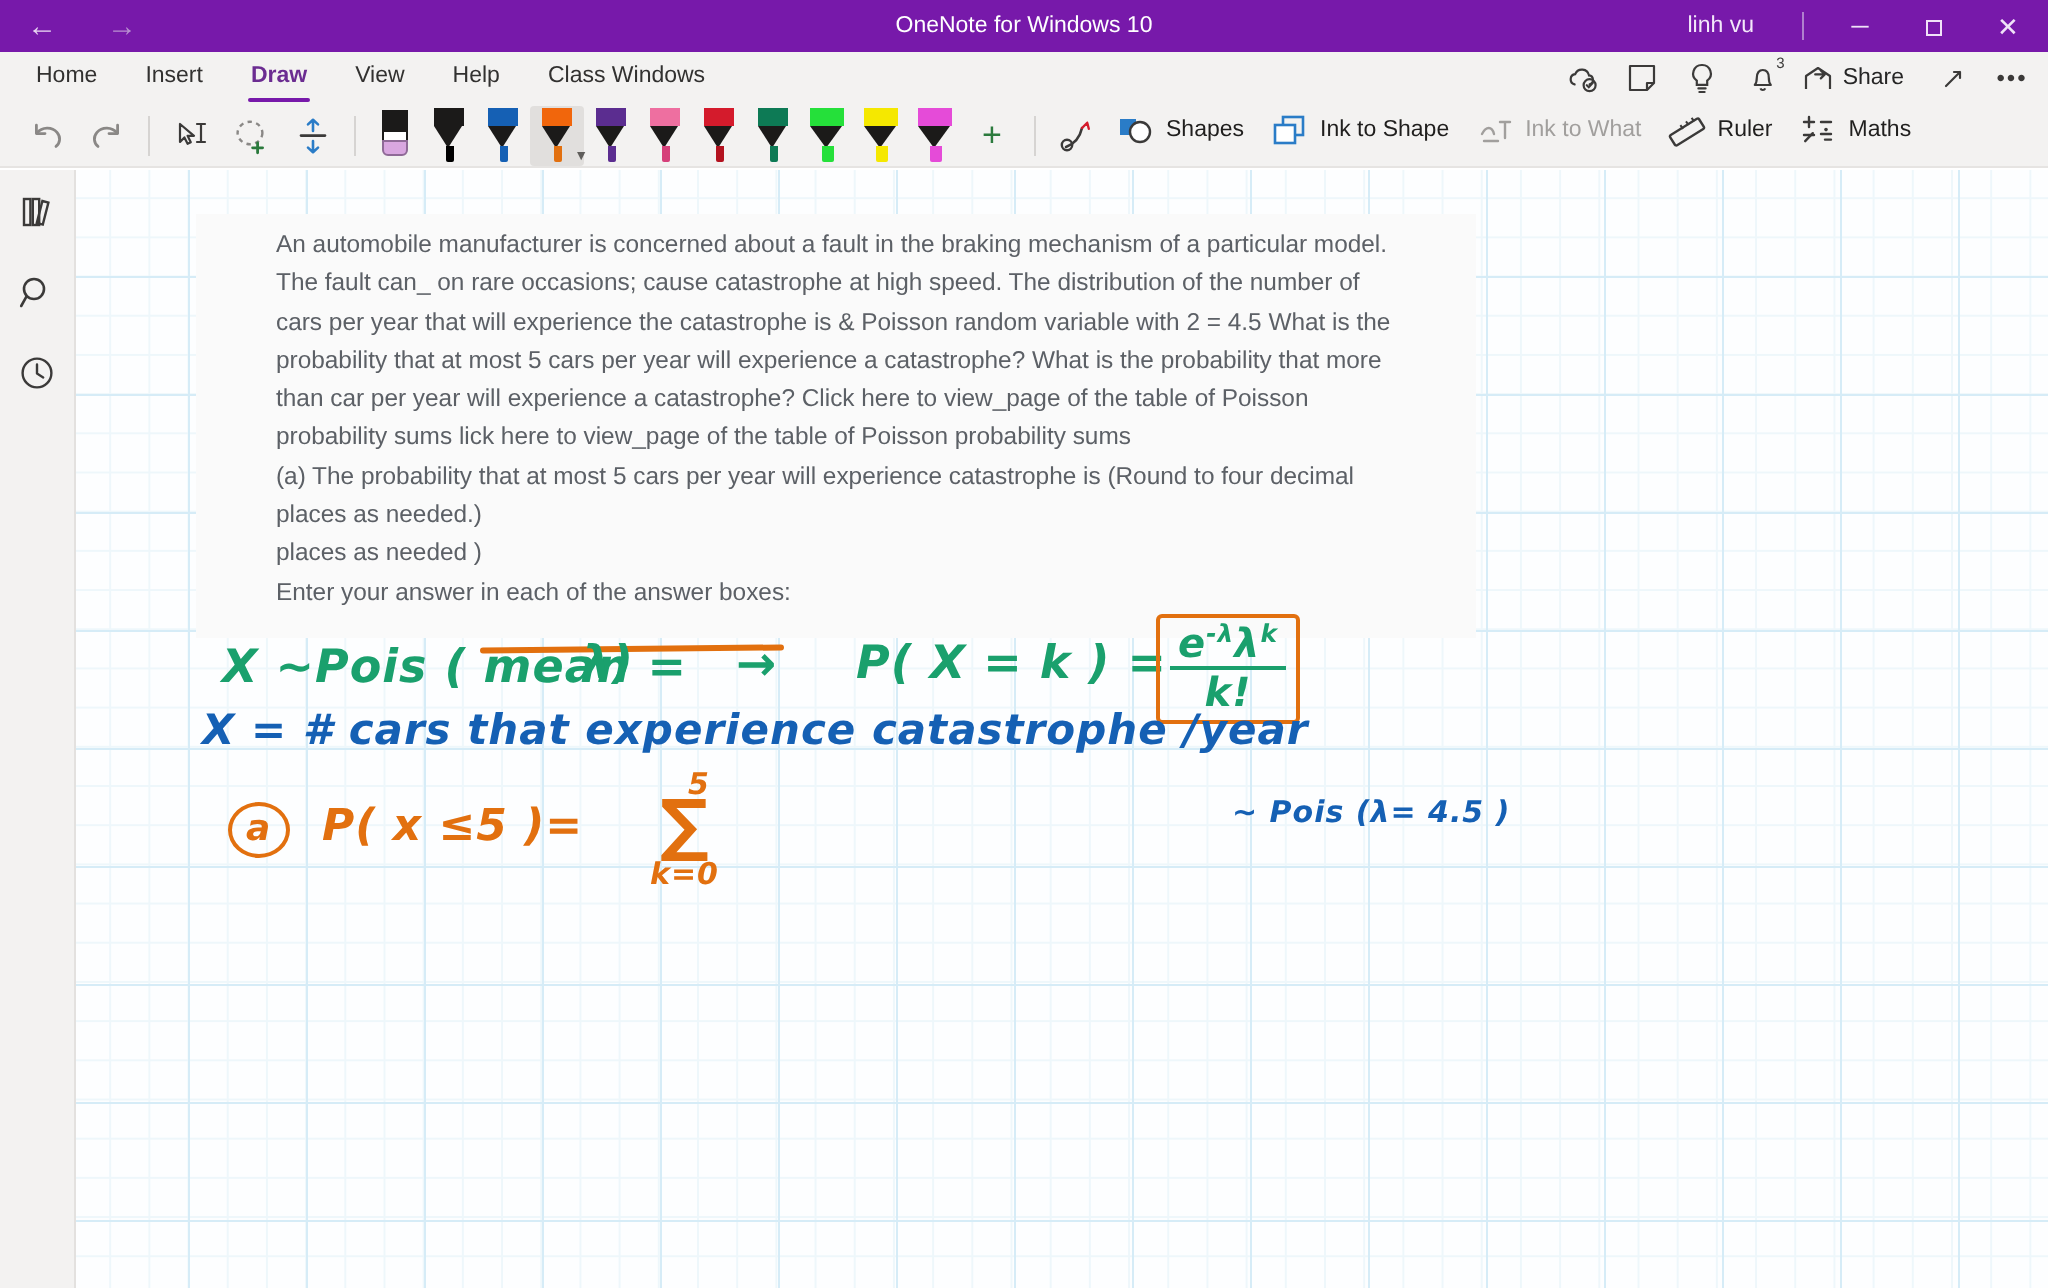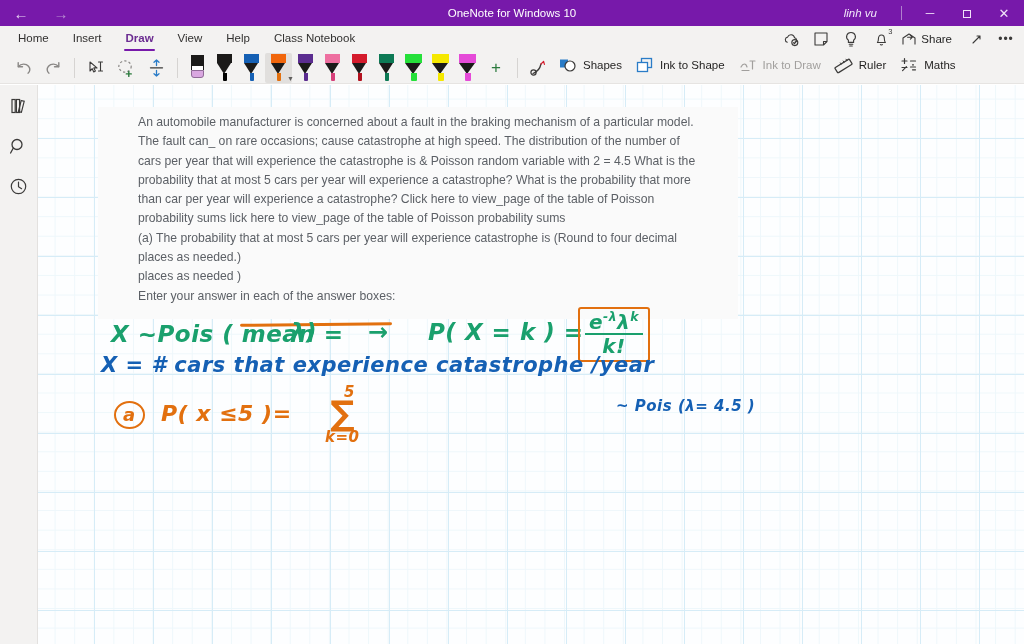--- a/index.html
+++ b/index.html
@@ -38,7 +38,7 @@
     position: absolute; right: 0; top: 0; height: 26px;
     display: flex; align-items: center;
   }
-  .tb-user { font-size: 11.5px; color: #f3e8fa; padding: 0 14px 0 4px; font-style: italic; }
+  .tb-user { font-size: 11.5px; color: #f3e8fa; padding: 0 14px 0 4px; }
   .tb-sep { width: 1px; height: 14px; background: #b080ce; margin: 0 10px; }
   .tb-btn {
     width: 36px; height: 26px;

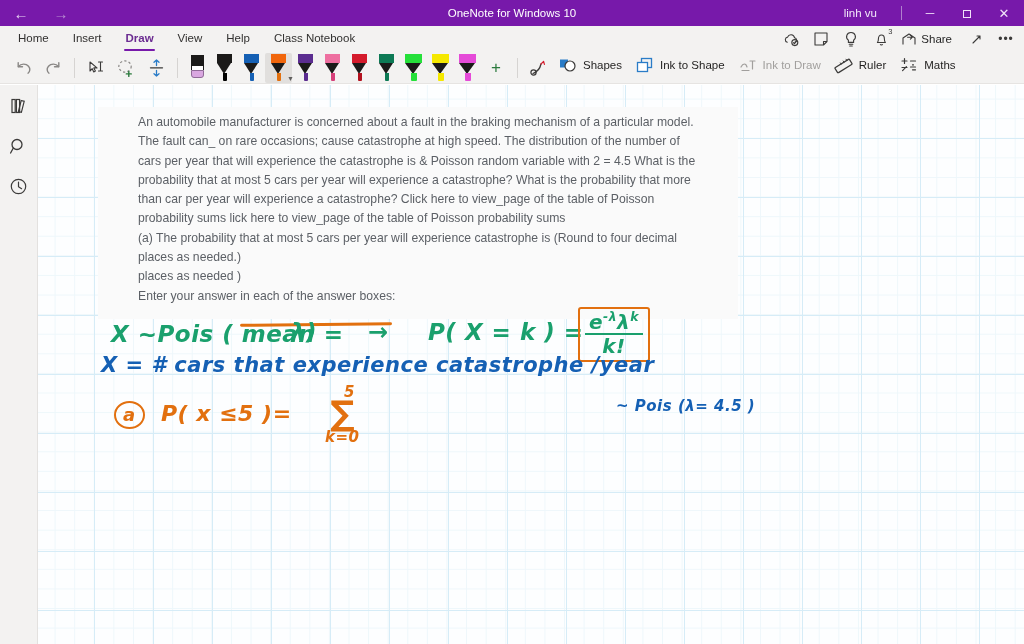--- a/index.html
+++ b/index.html
@@ -266,7 +266,7 @@
     <div class="rtab active">Draw</div>
     <div class="rtab">View</div>
     <div class="rtab">Help</div>
-    <div class="rtab">Class Notebook</div>
+    <div class="rtab">Class Windows</div>
 
     <div class="rtab-right">
       <div class="ricon">

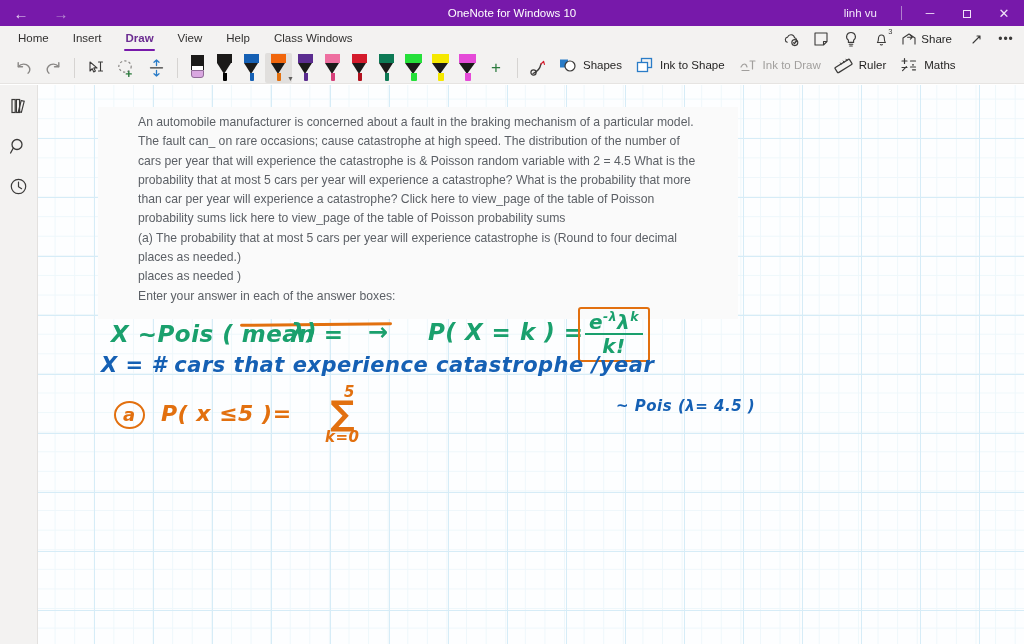--- a/index.html
+++ b/index.html
@@ -456,7 +456,7 @@
         <path d="M12 5h5M14.5 5v8" stroke="#a19f9d" stroke-width="1.2" stroke-linecap="round"></path>
         <path d="M4 14.5h7" stroke="#a19f9d" stroke-width="1.2" stroke-linecap="round"></path>
       </svg>
-      <span>Ink to Draw</span>
+      <span>Ink to What</span>
     </div>
     <div class="tool-text">
       <svg width="20" height="18" viewBox="0 0 20 18">

